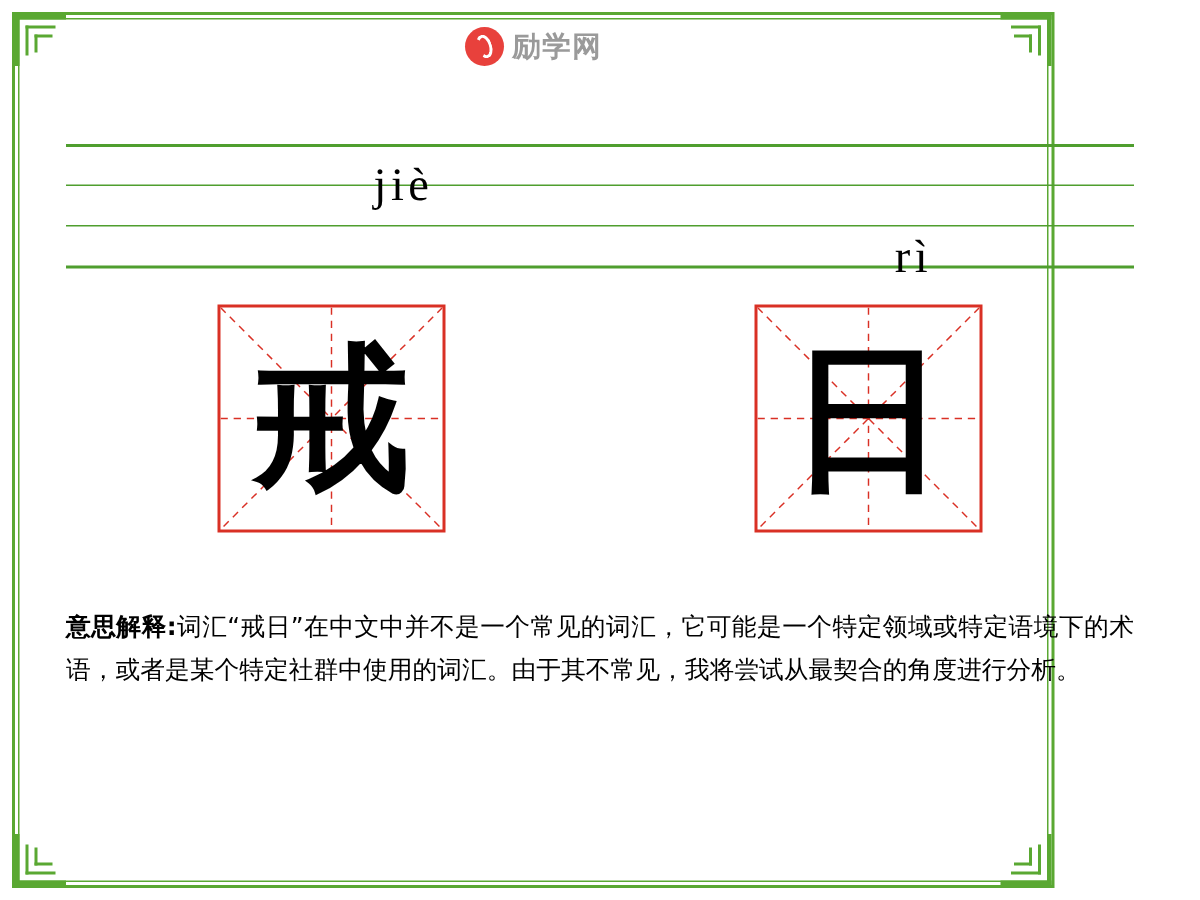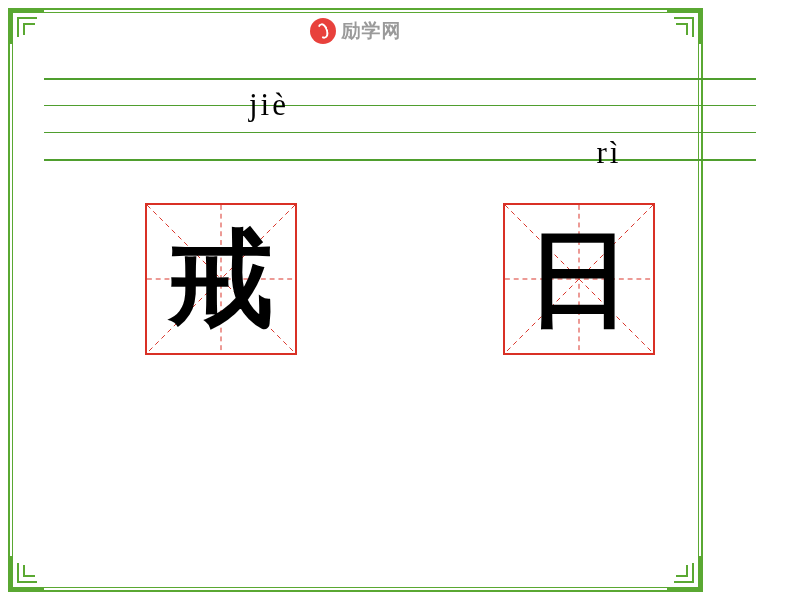--- a/index.html
+++ b/index.html
@@ -123,7 +123,7 @@
   .staff {
     position: absolute;
     left: 44px;
-    top: 78px;
+    top: 96px;
     width: 712px;
     height: 82px;
   }

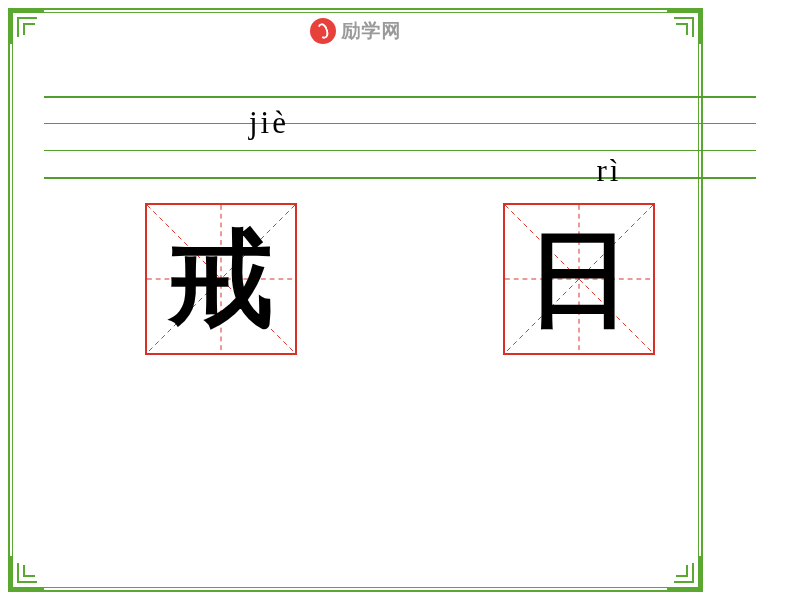--- a/index.html
+++ b/index.html
@@ -281,6 +281,9 @@
     <div class="ch">日</div>
   </div>
 
+  <div class="explain">
+    <span class="label">意思解释:</span><span>词汇“戒日”在中文中并不是一个常见的词汇，它可能是一个特定领域或特定语境下的术语，或者是某个特定社群中使用的词汇。由于其不常见，我将尝试从最契合的角度进行分析。</span>
+  </div>
 
 </div>
 

